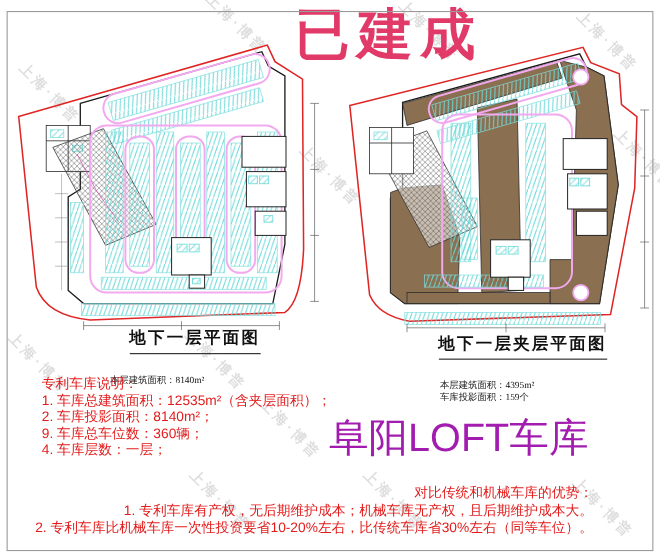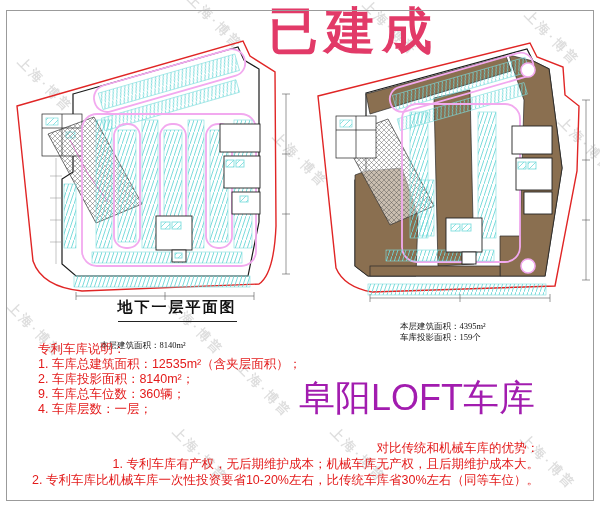--- a/index.html
+++ b/index.html
@@ -227,6 +227,7 @@
   </div>
 
   <div class="plan-label" style="left:396px;top:303px;width:158px">
+    <span class="t">地下一层夹层平面图</span>
     <div class="s">
       <div>本层建筑面积：4395m²</div>
       <div>车库投影面积：159个</div>

